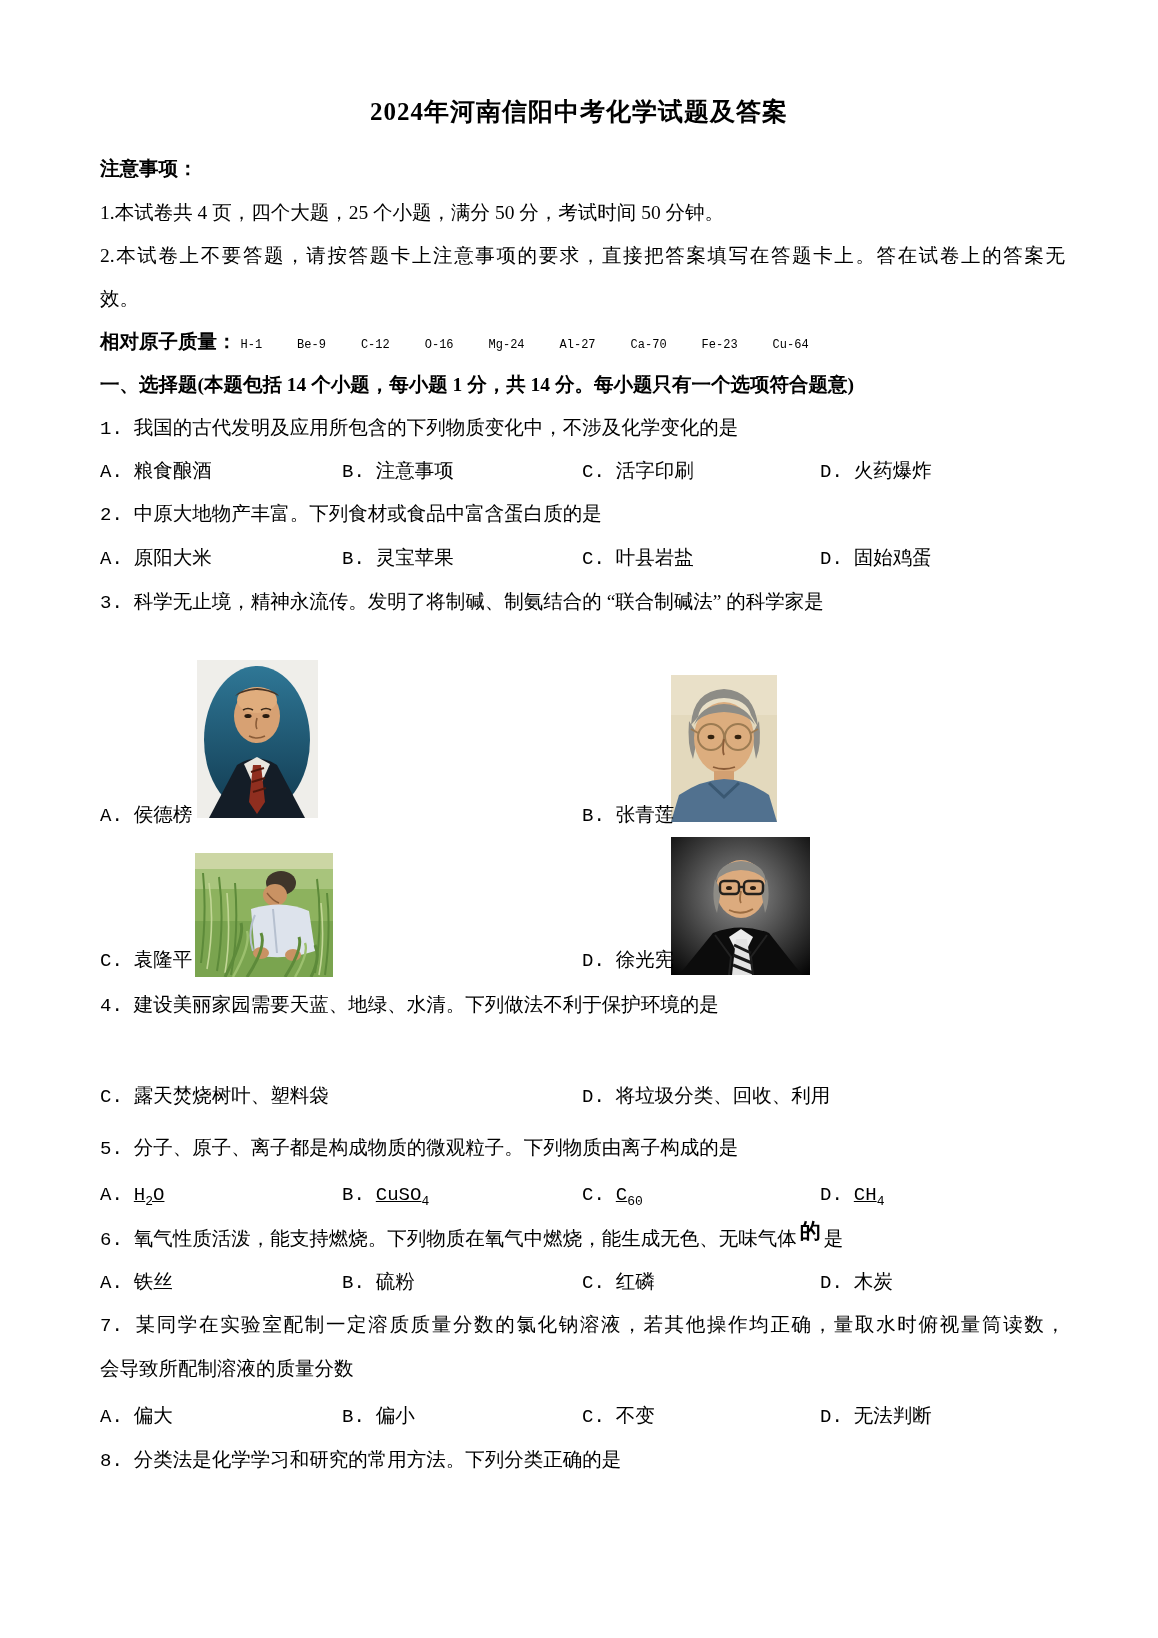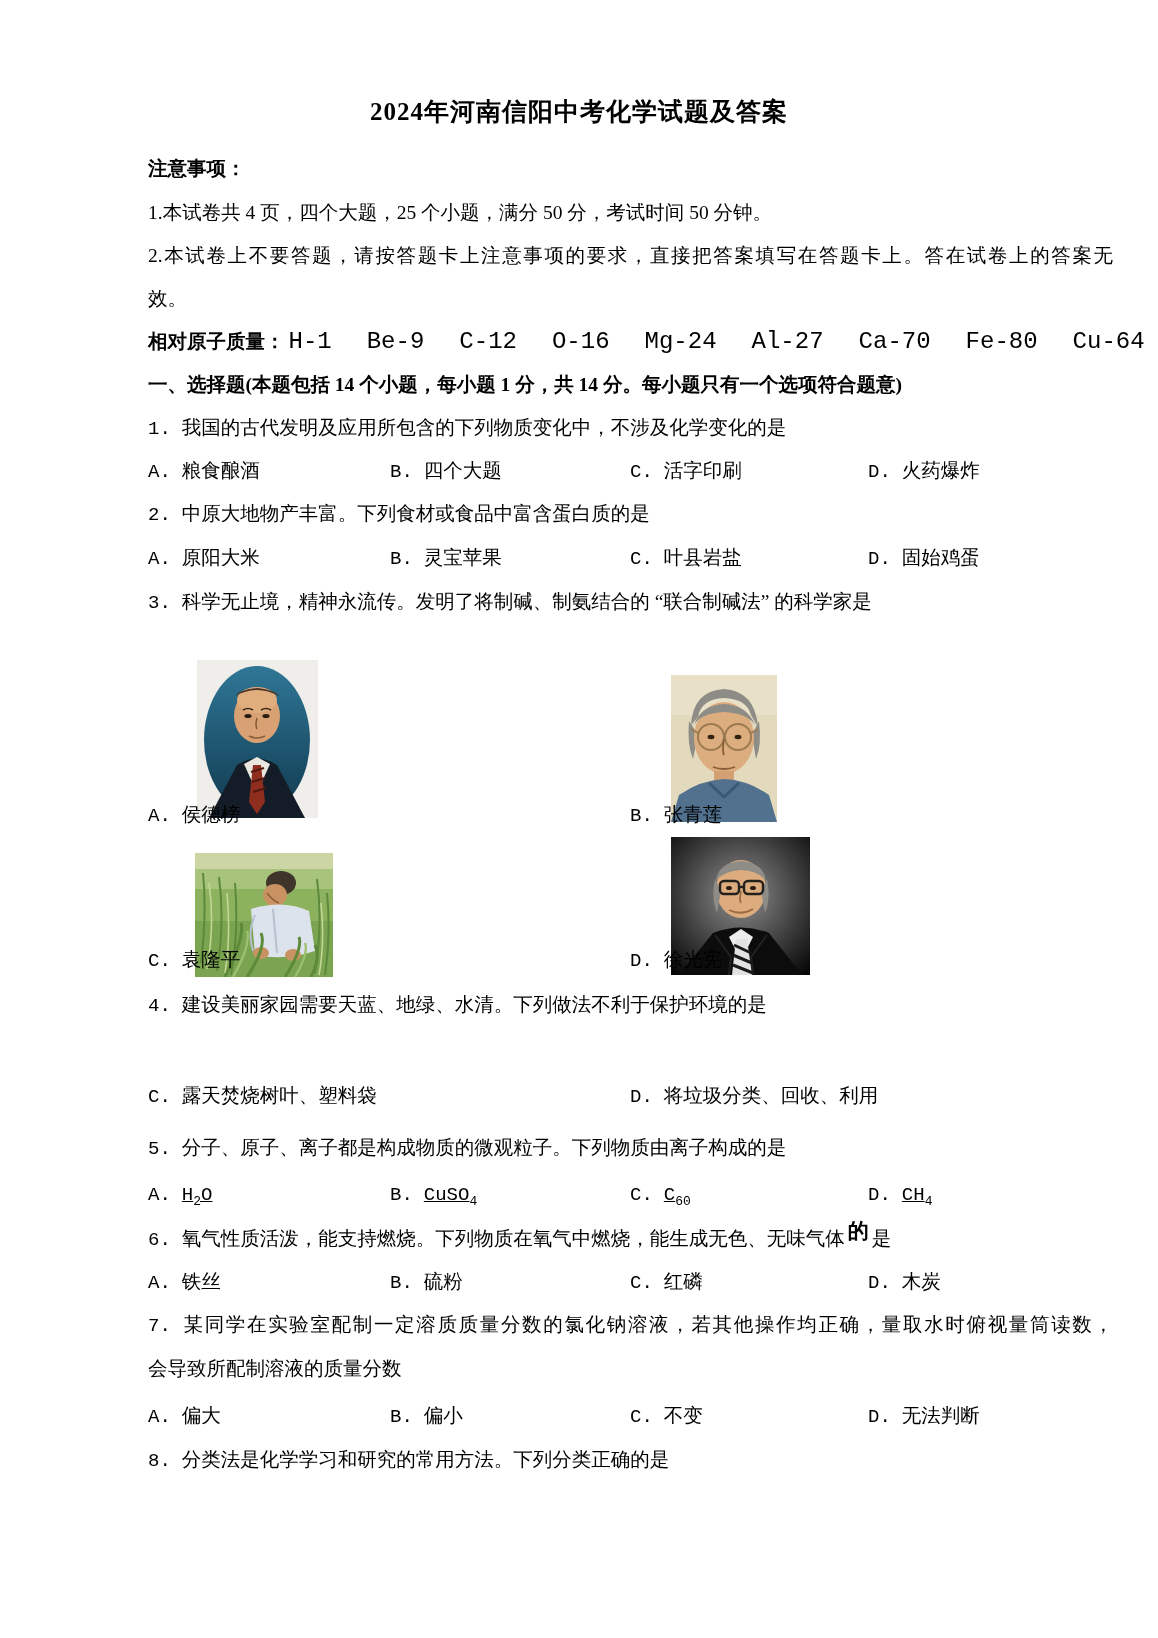--- a/index.html
+++ b/index.html
@@ -14,7 +14,7 @@
   }
   .row{
     position:absolute;left:100px;width:1000px;height:44px;line-height:44px;
-    font-size:19.5px;white-space:nowrap;margin-left:48px;
+    font-size:19.5px;white-space:nowrap;
   }
   .bold{font-weight:700;}
   .lt{font-family:"Liberation Mono","DejaVu Sans Mono",monospace;font-size:19px;margin-right:11px;}

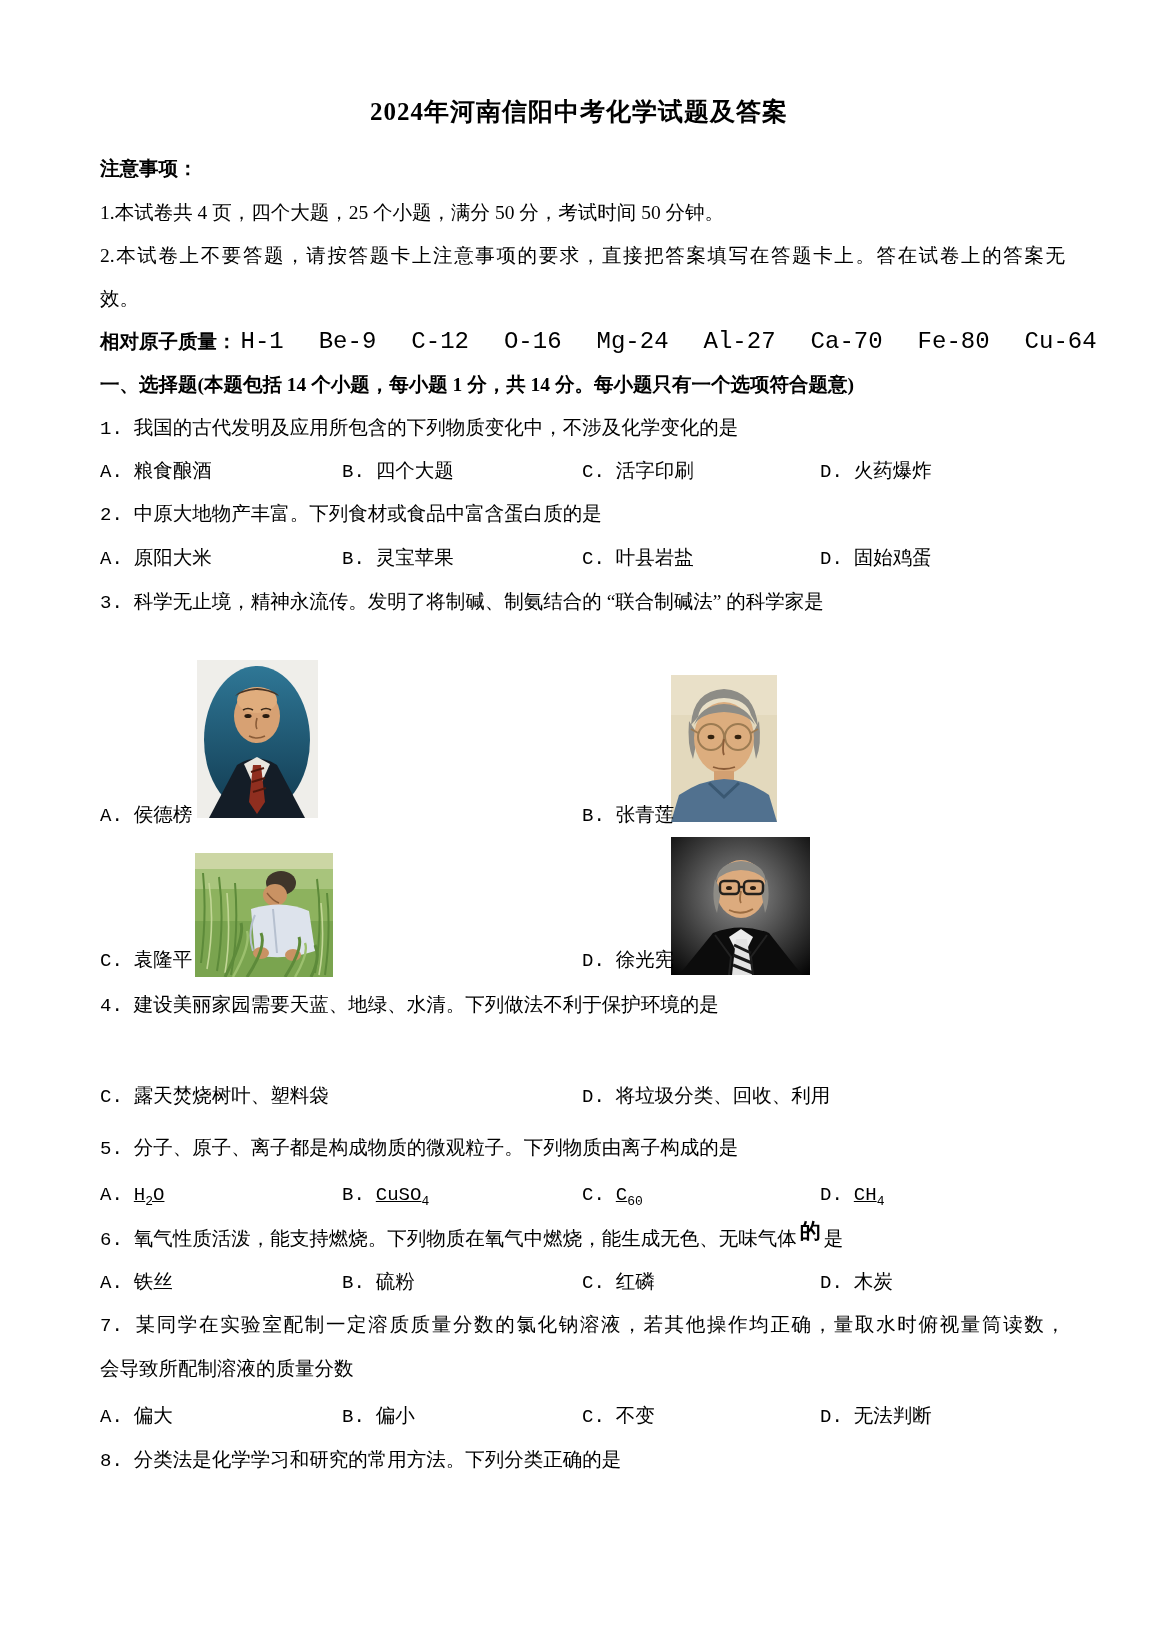--- a/index.html
+++ b/index.html
@@ -18,7 +18,7 @@
   }
   .bold{font-weight:700;}
   .lt{font-family:"Liberation Mono","DejaVu Sans Mono",monospace;font-size:19px;margin-right:11px;}
-  .am{font-family:"Liberation Mono","DejaVu Sans Mono",monospace;font-size:24px;margin-right:35px;}
+  .am{font-family:"Liberation Mono","DejaVu Sans Mono",monospace;font-size:12px;margin-right:35px;}
   .opt{position:absolute;top:0;}
   .c1{left:0;}
   .c2{left:242px;}

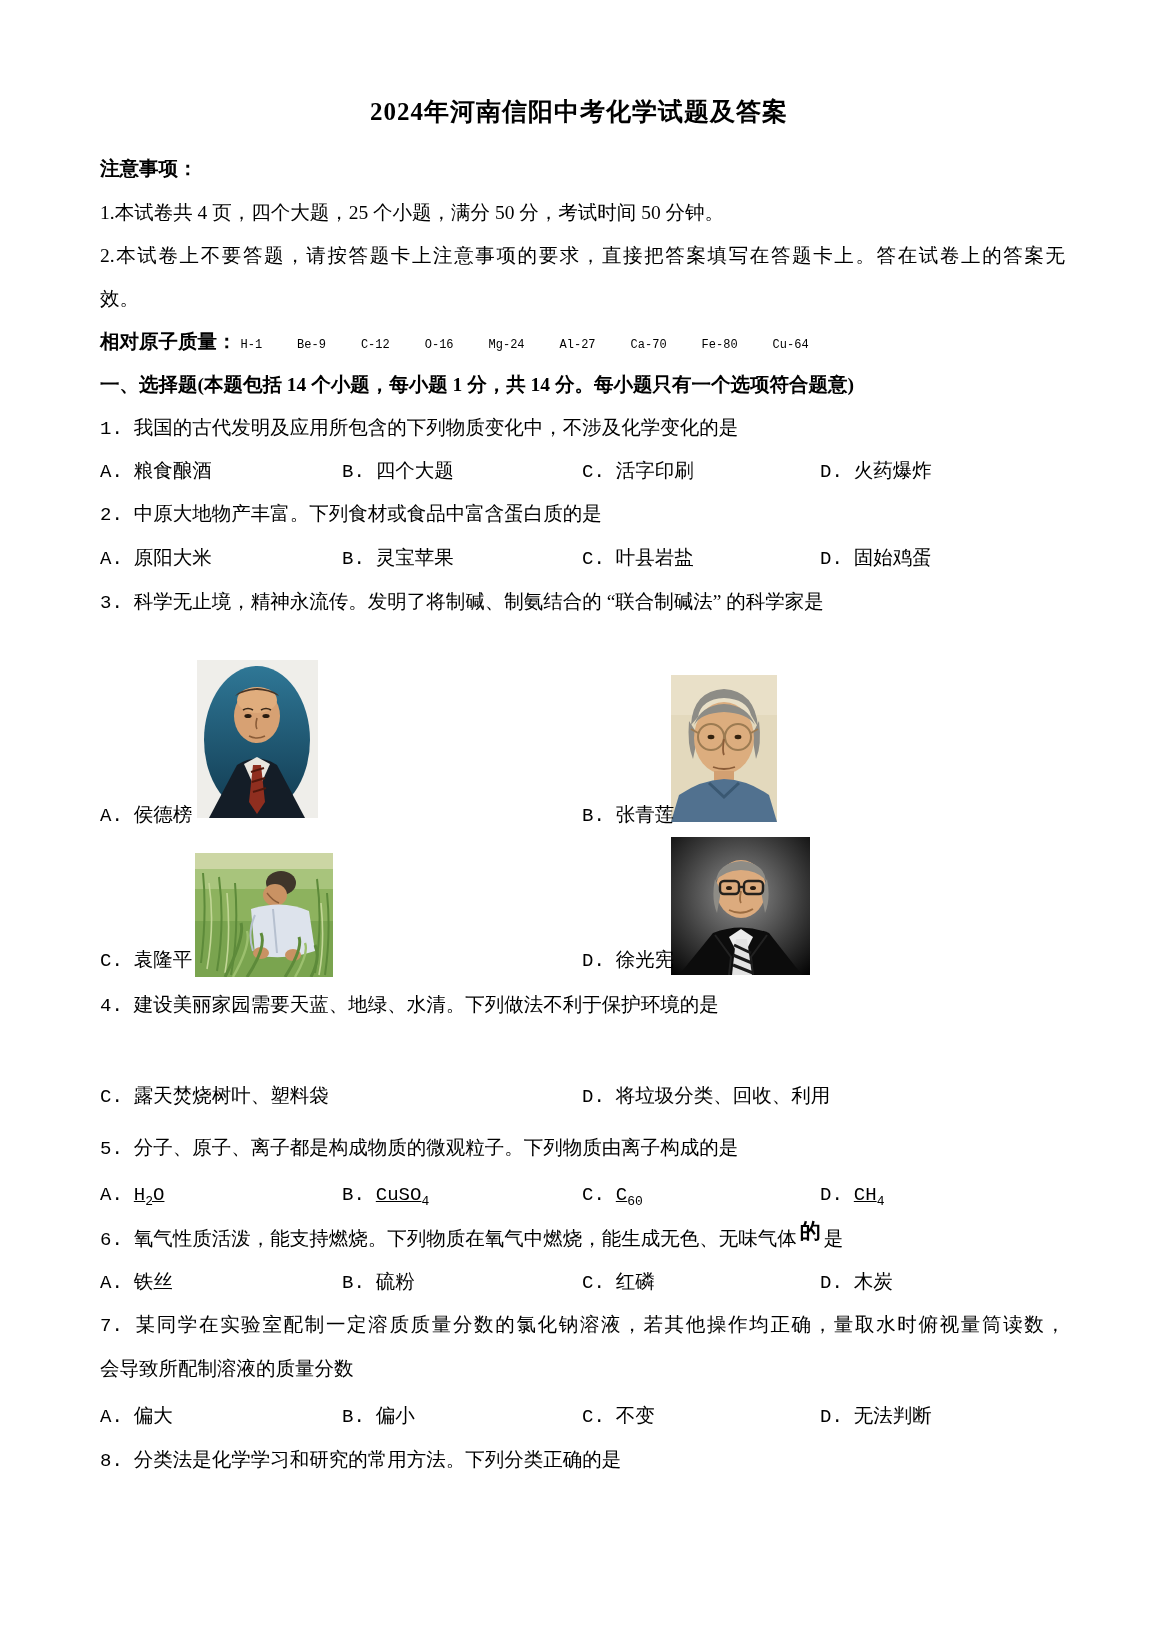--- a/index.html
+++ b/index.html
@@ -47,7 +47,7 @@
   <div class="row" style="top:277px">效。</div>
 
   <div class="row" style="top:320px">
-    <span class="bold" style="margin-right:4px">相对原子质量：</span><span class="am">H-1</span><span class="am">Be-9</span><span class="am">C-12</span><span class="am">O-16</span><span class="am">Mg-24</span><span class="am">Al-27</span><span class="am">Ca-70</span><span class="am">Fe-80</span><span class="am">Cu-64</span>
+    <span class="bold" style="margin-right:4px">相对原子质量：</span><span class="am">H-1</span><span class="am">Be-9</span><span class="am">C-12</span><span class="am">O-16</span><span class="am">Mg-24</span><span class="am">Al-27</span><span class="am">Ca-70</span><span class="am">Fe-23</span><span class="am">Cu-64</span>
   </div>
 
   <div class="row bold" style="top:363px">一、选择题(本题包括 14 个小题，每小题 1 分，共 14 分。每小题只有一个选项符合题意)</div>

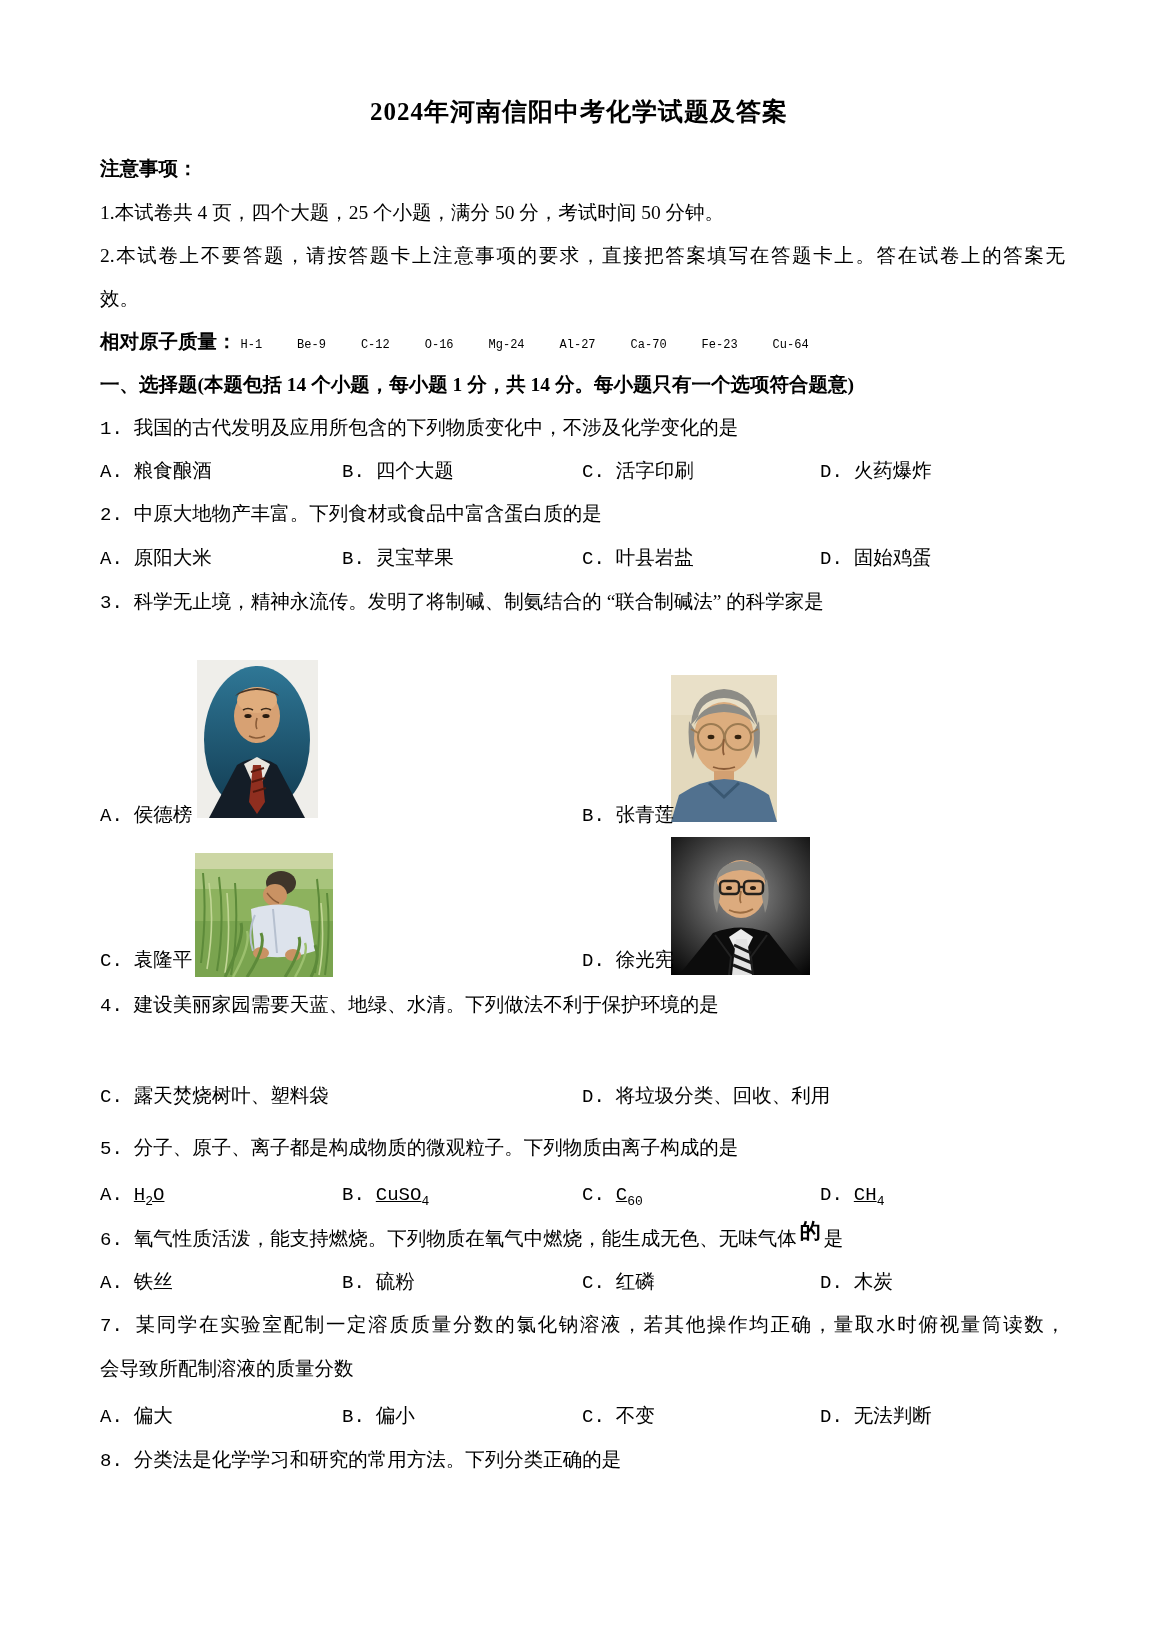--- a/index.html
+++ b/index.html
@@ -55,7 +55,7 @@
   <div class="row" style="top:406px"><span class="lt">1.</span><span>我国的古代发明及应用所包含的下列物质变化中，不涉及化学变化的是</span></div>
   <div class="row" style="top:449px">
     <span class="opt c1"><span class="lt">A.</span><span>粮食酿酒</span></span>
-    <span class="opt c2"><span class="lt">B.</span><span>四个大题</span></span>
+    <span class="opt c2"><span class="lt">B.</span><span>注意事项</span></span>
     <span class="opt c3"><span class="lt">C.</span><span>活字印刷</span></span>
     <span class="opt c4"><span class="lt">D.</span><span>火药爆炸</span></span>
   </div>

